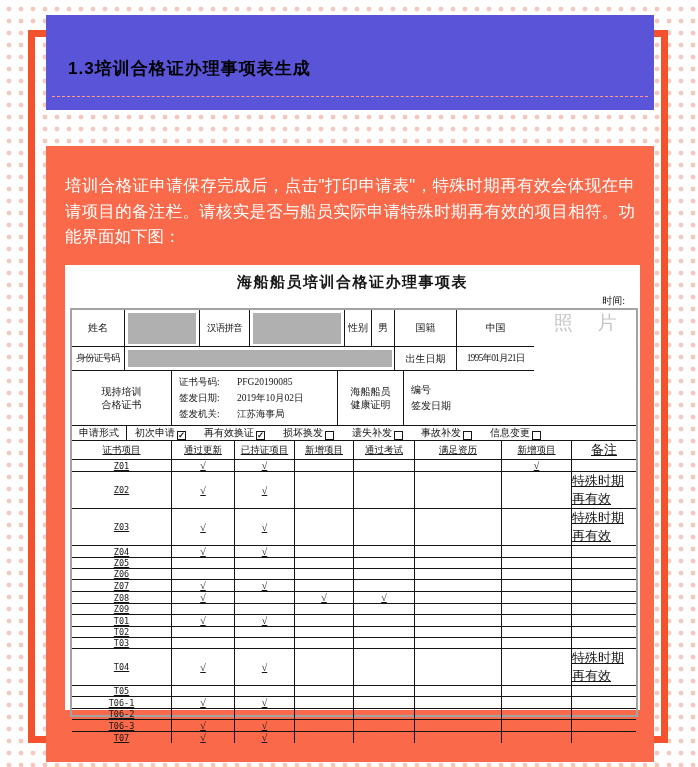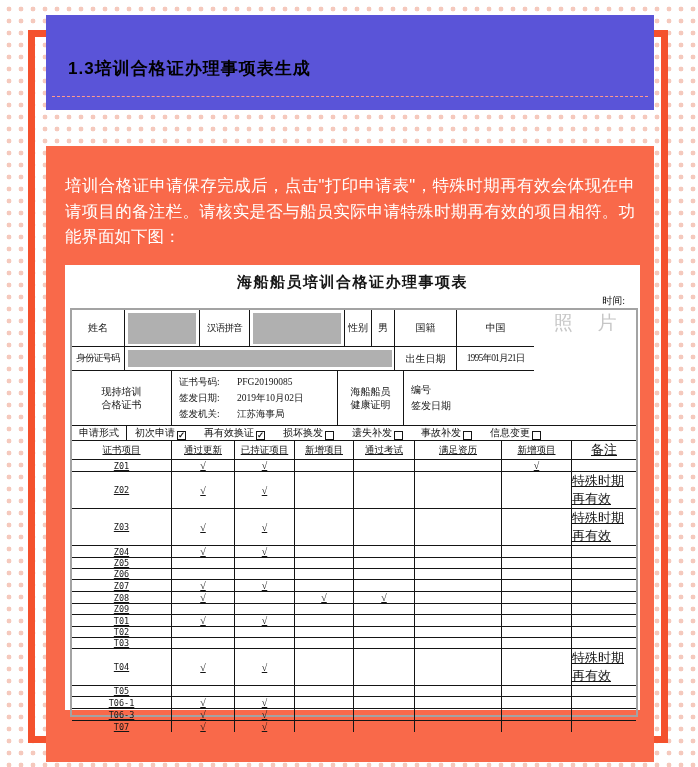--- a/index.html
+++ b/index.html
@@ -365,6 +365,16 @@
             <div class="icell c7"></div>
           </div>
           <div class="irow">
+            <div class="icell c0 code">T06-2</div>
+            <div class="icell c1"></div>
+            <div class="icell c2"></div>
+            <div class="icell c3"></div>
+            <div class="icell c4"></div>
+            <div class="icell c5"></div>
+            <div class="icell c6"></div>
+            <div class="icell c7"></div>
+          </div>
+          <div class="irow">
             <div class="icell c0 code">T06-3</div>
             <div class="icell c1 check">√</div>
             <div class="icell c2 check">√</div>

